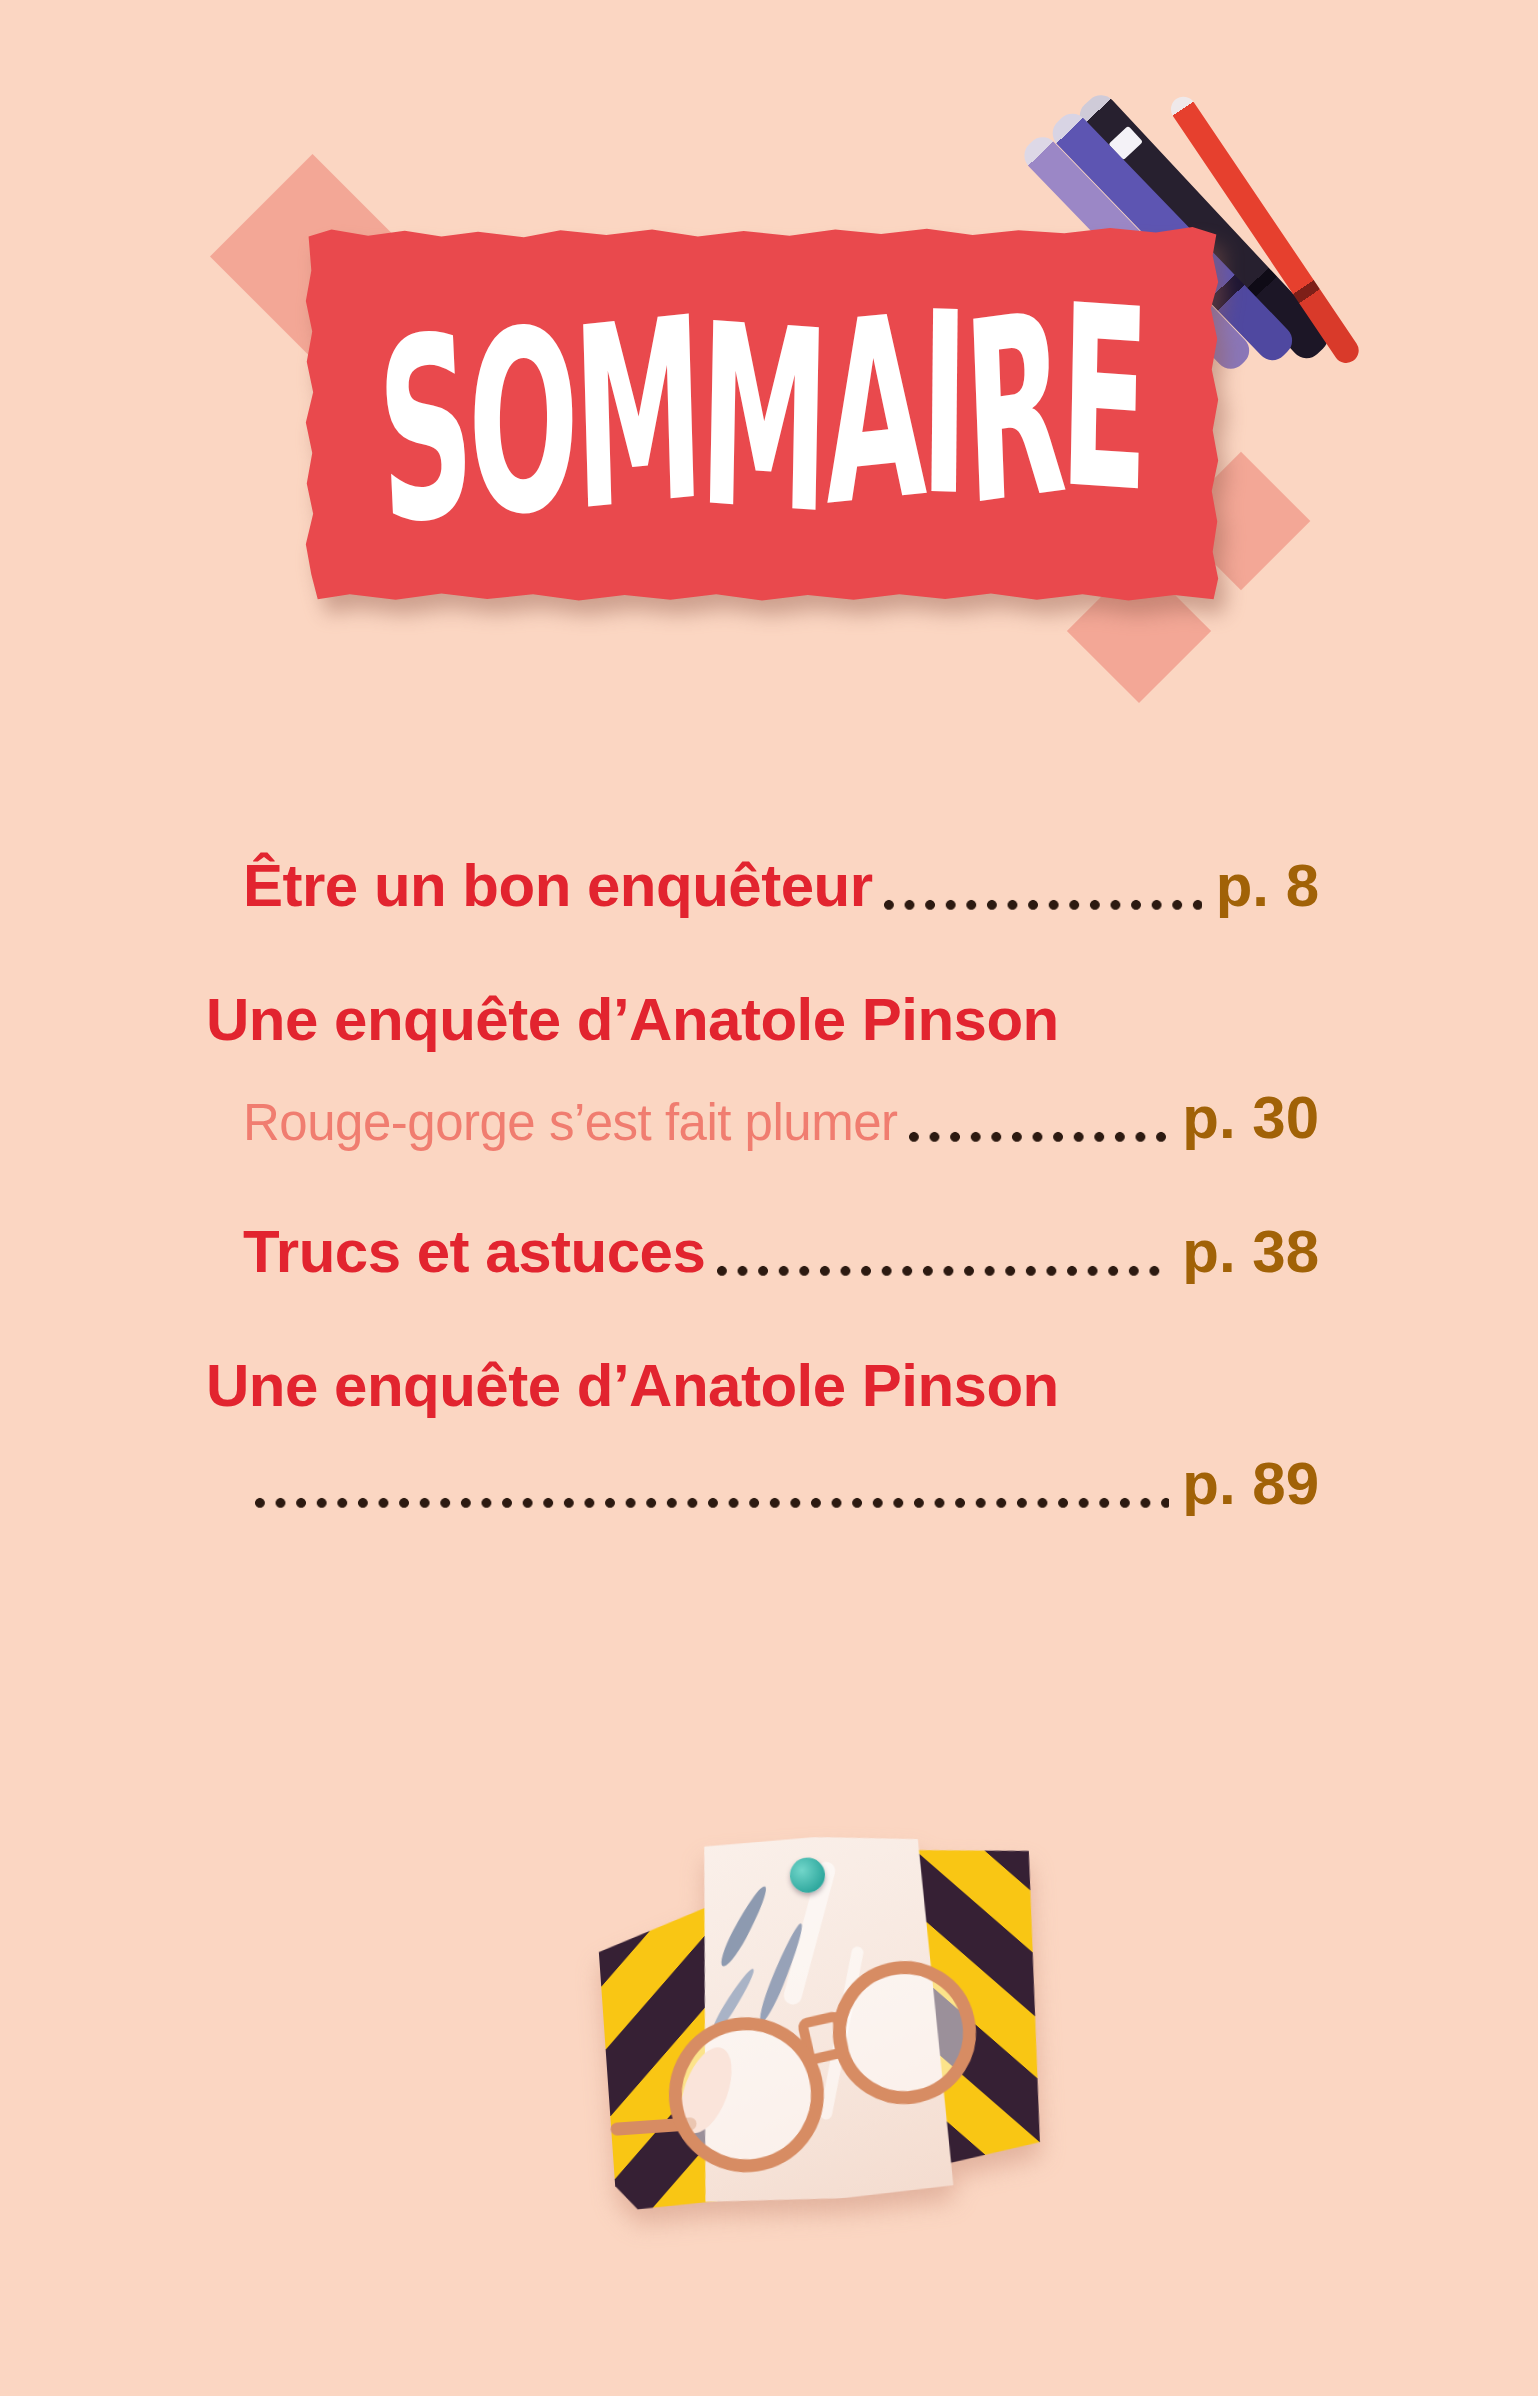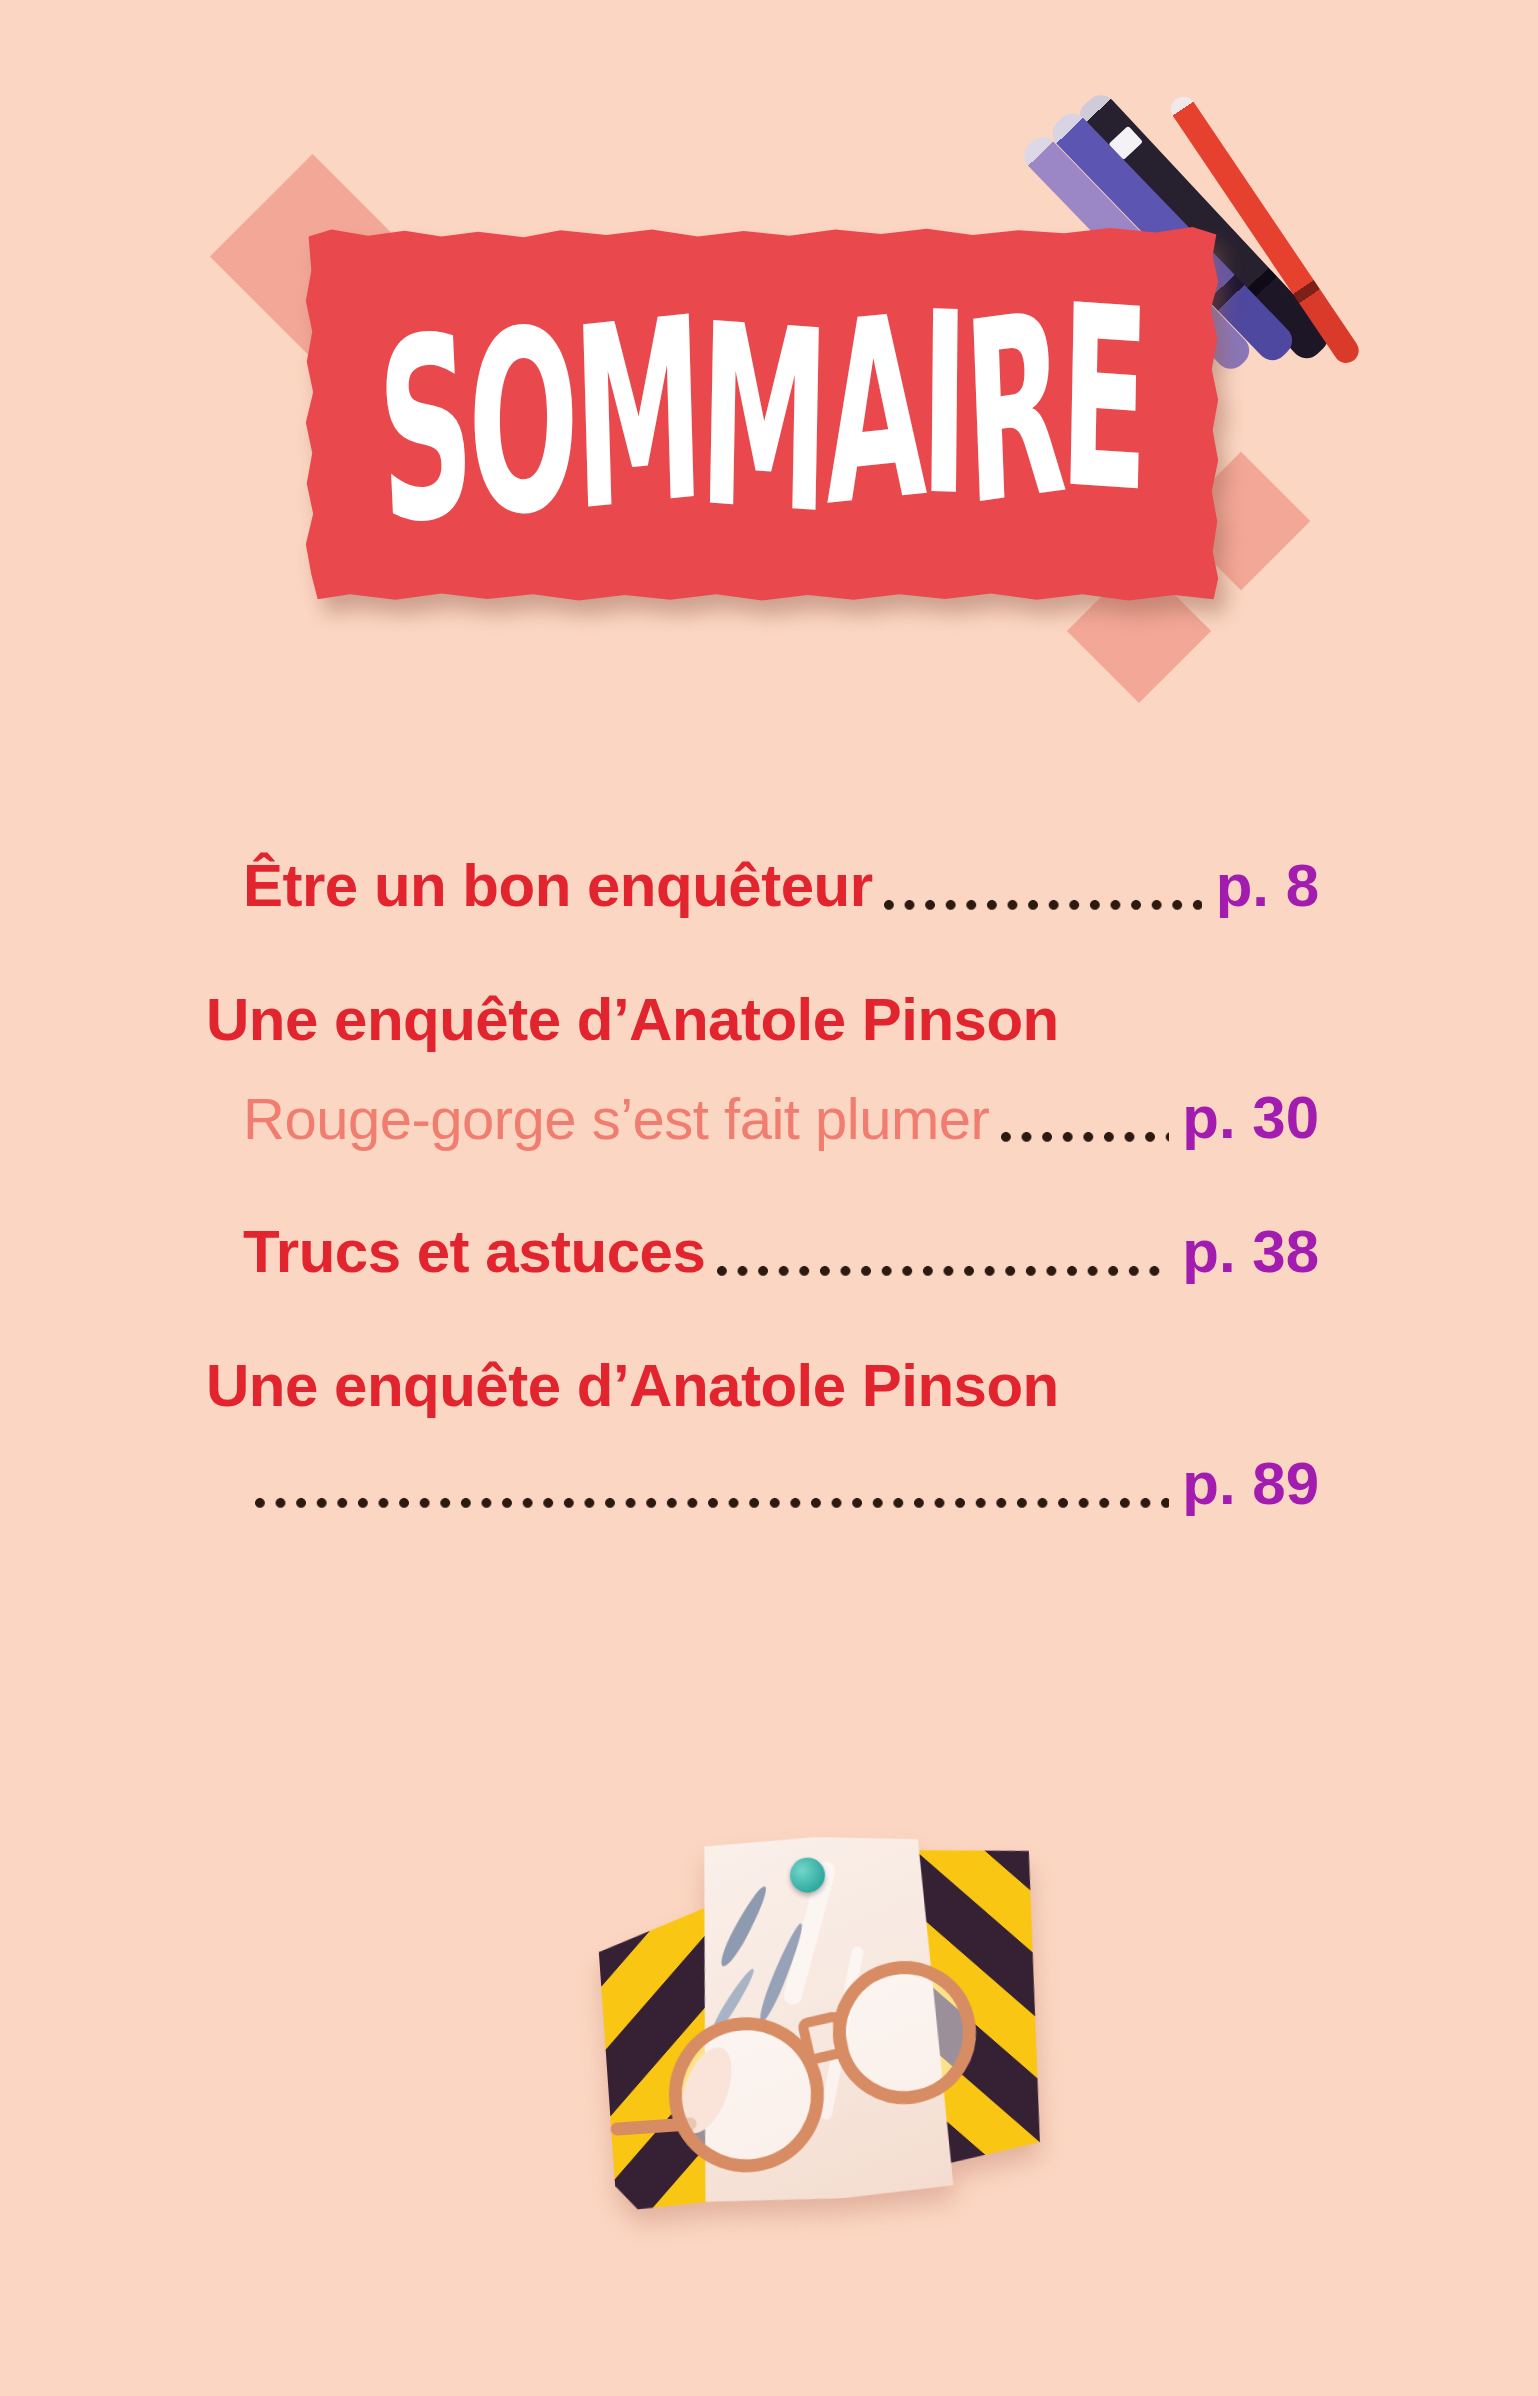--- a/index.html
+++ b/index.html
@@ -56,7 +56,7 @@
   .toc-line{margin-bottom:29px;}
   .t-bold{font-weight:bold;color:#e2242f;font-size:60px;letter-spacing:-0.5px;white-space:nowrap;}
   .t-sub{color:#f07d70;font-size:58px;letter-spacing:-0.5px;white-space:nowrap;}
-  .t-page{font-weight:bold;color:#a21caf;font-size:60px;white-space:nowrap;}
+  .t-page{font-weight:bold;color:#a16207;font-size:60px;white-space:nowrap;}
   .leader{flex:1;height:12.7px;margin:0 13.7px 9.8px 11.8px;
     background-image:radial-gradient(circle at 4.9px 6.9px,#2c1a11 4.5px,transparent 5.2px);
     background-size:20.6px 12.7px;background-repeat:repeat-x;background-position:left center;}

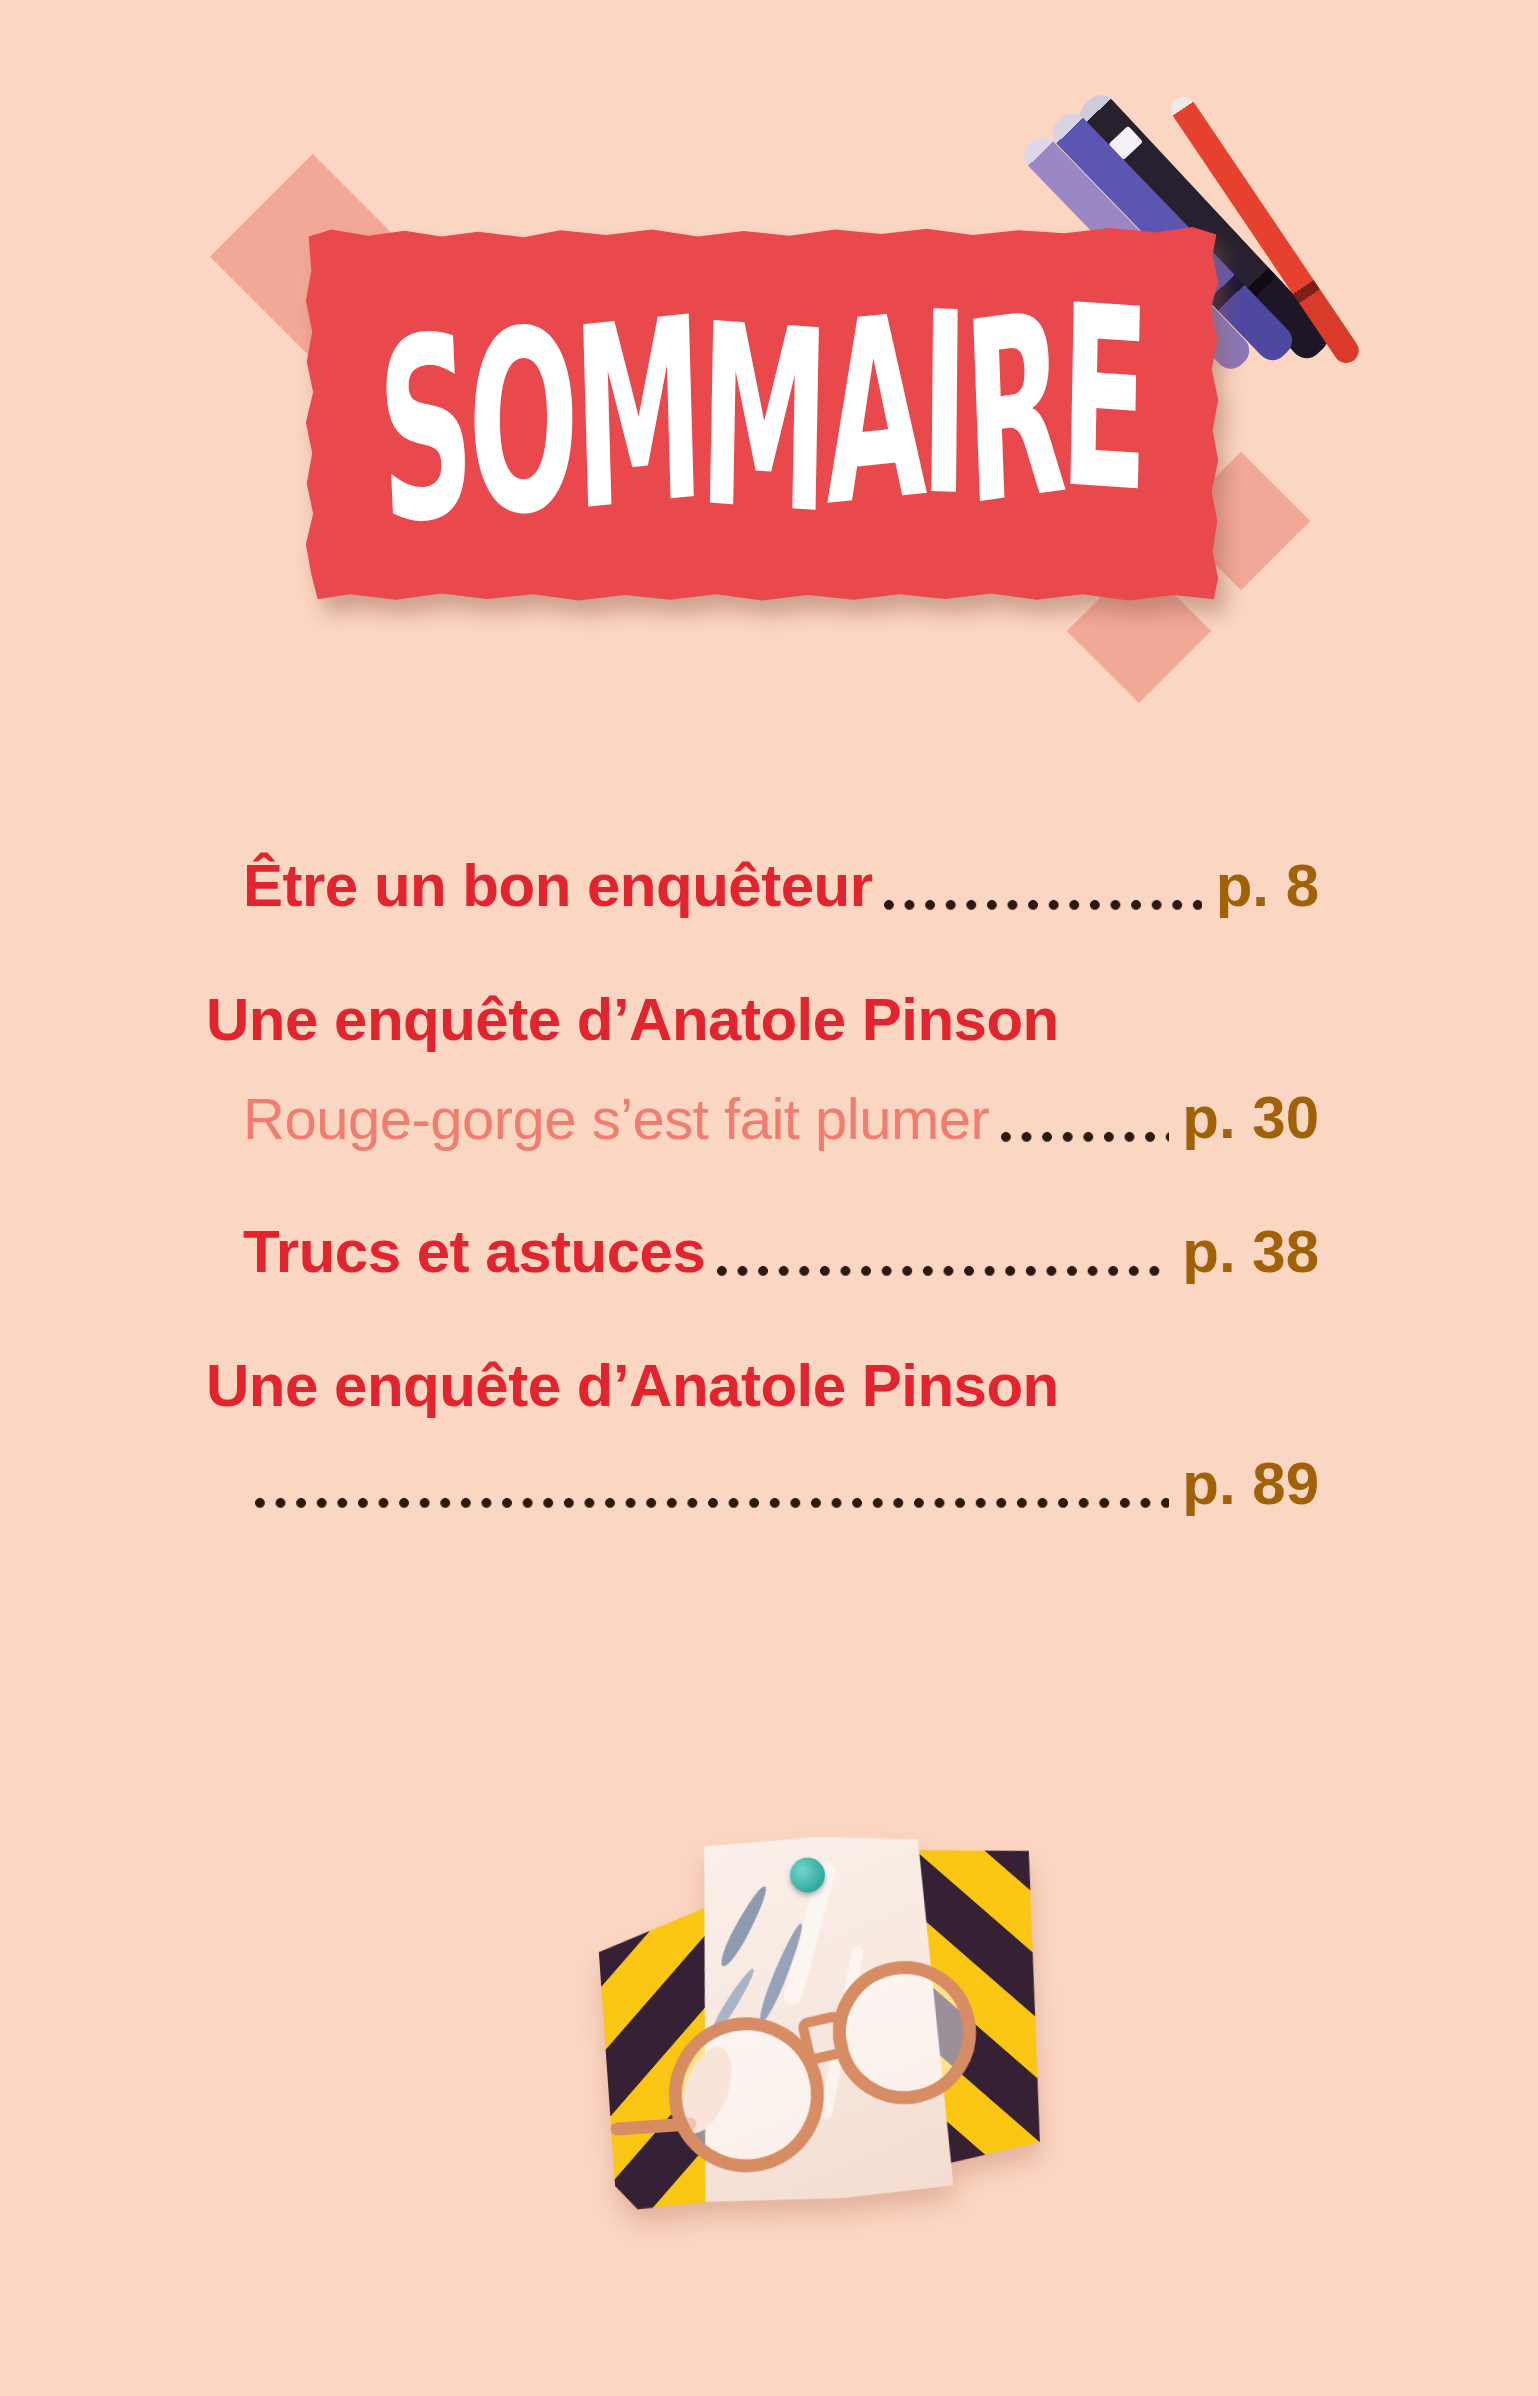--- a/index.html
+++ b/index.html
@@ -55,7 +55,7 @@
   .toc-row:last-child,.toc-line:last-child{margin-bottom:0;}
   .toc-line{margin-bottom:29px;}
   .t-bold{font-weight:bold;color:#e2242f;font-size:60px;letter-spacing:-0.5px;white-space:nowrap;}
-  .t-sub{color:#f07d70;font-size:58px;letter-spacing:-0.5px;white-space:nowrap;}
+  .t-sub{color:#f07d70;font-size:51px;letter-spacing:-0.5px;white-space:nowrap;}
   .t-page{font-weight:bold;color:#a16207;font-size:60px;white-space:nowrap;}
   .leader{flex:1;height:12.7px;margin:0 13.7px 9.8px 11.8px;
     background-image:radial-gradient(circle at 4.9px 6.9px,#2c1a11 4.5px,transparent 5.2px);

